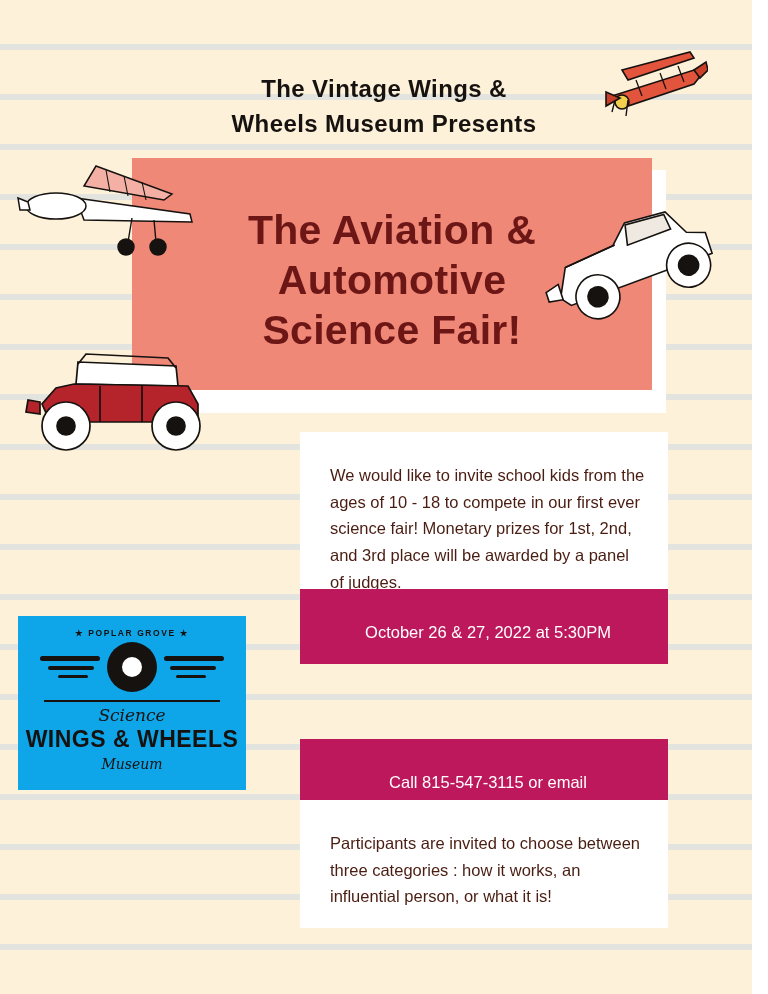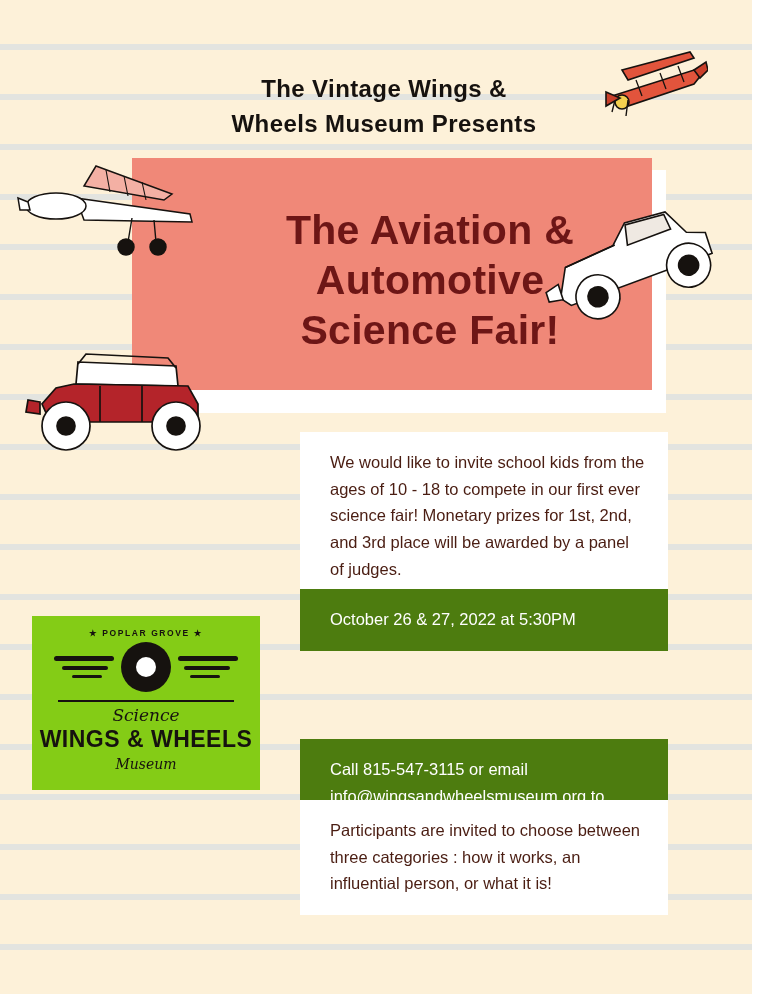--- a/index.html
+++ b/index.html
@@ -78,7 +78,6 @@
     line-height: 1.22;
     letter-spacing: 0.3px;
     z-index: 5;
-    padding-left: 38px;
   }
   .banner-sub {
     position: absolute;

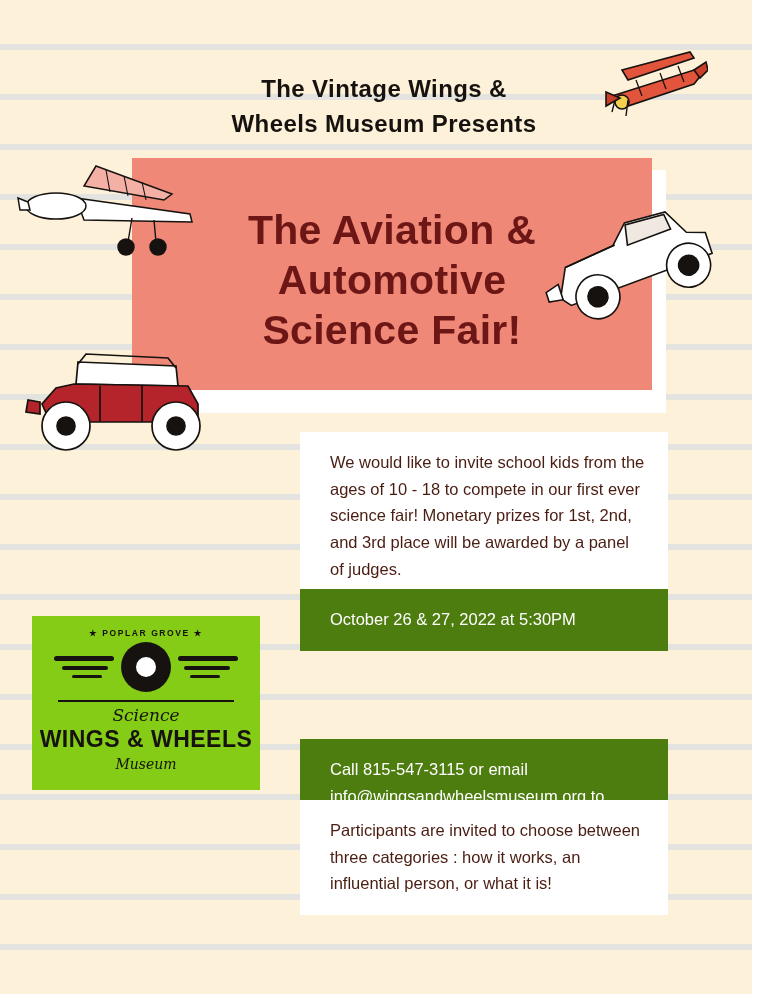--- a/index.html
+++ b/index.html
@@ -97,7 +97,7 @@
     left: 300px;
     width: 368px;
     box-sizing: border-box;
-    padding: 17px 22px 18px 30px;
+    padding: 30px 22px 18px 30px;
     font-size: 16.5px;
     line-height: 1.62;
     z-index: 5;

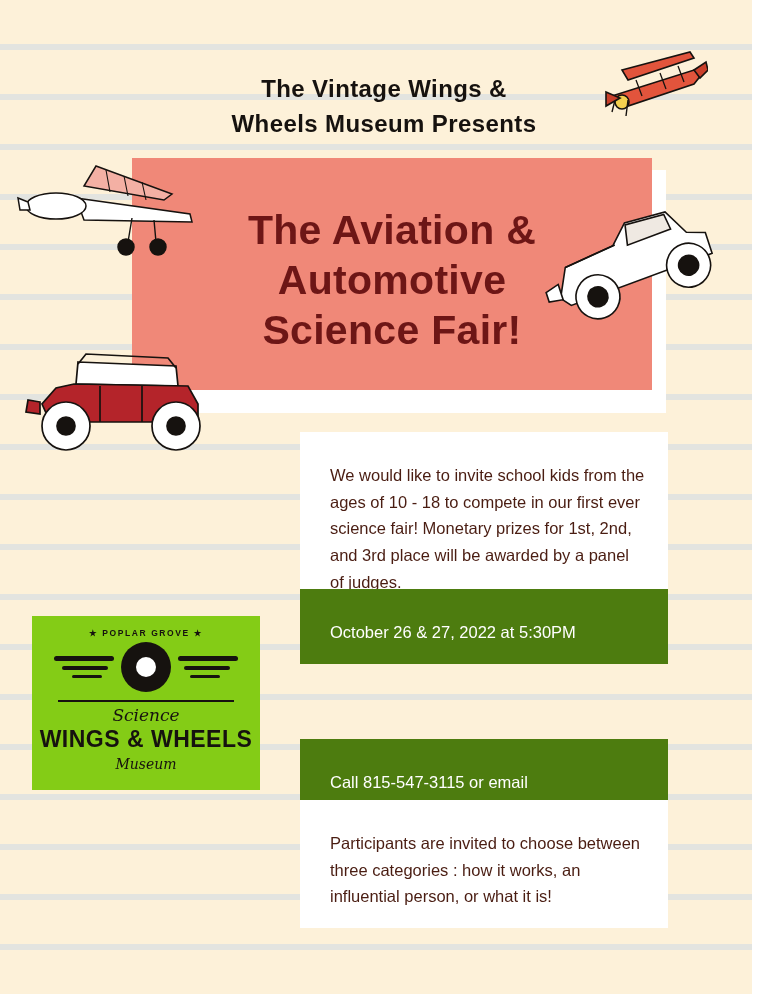--- a/index.html
+++ b/index.html
@@ -119,11 +119,11 @@
   
   .logo-card {
     position: absolute;
-    left: 32px;
+    left: 18px;
     top: 616px;
     width: 228px;
     height: 174px;
-    background: #84cc16;
+    background: #0ea5e9;
     z-index: 5;
     text-align: center;
   }

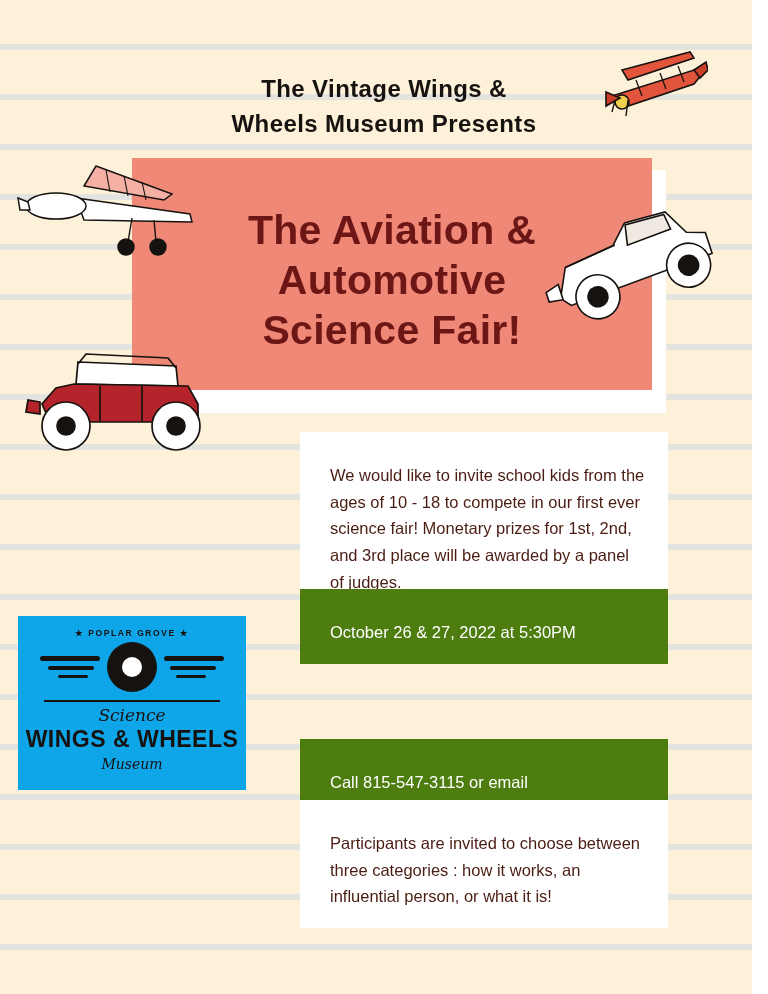--- a/index.html
+++ b/index.html
@@ -107,8 +107,9 @@
     color: #4a1d12;
   }
   .dark {
-    background: #4d7c0f;
+    background: #be185d;
     color: #ffffff;
+    text-align: center;
   }
   #block-intro { top: 432px; }
   #block-date  { top: 589px; }

